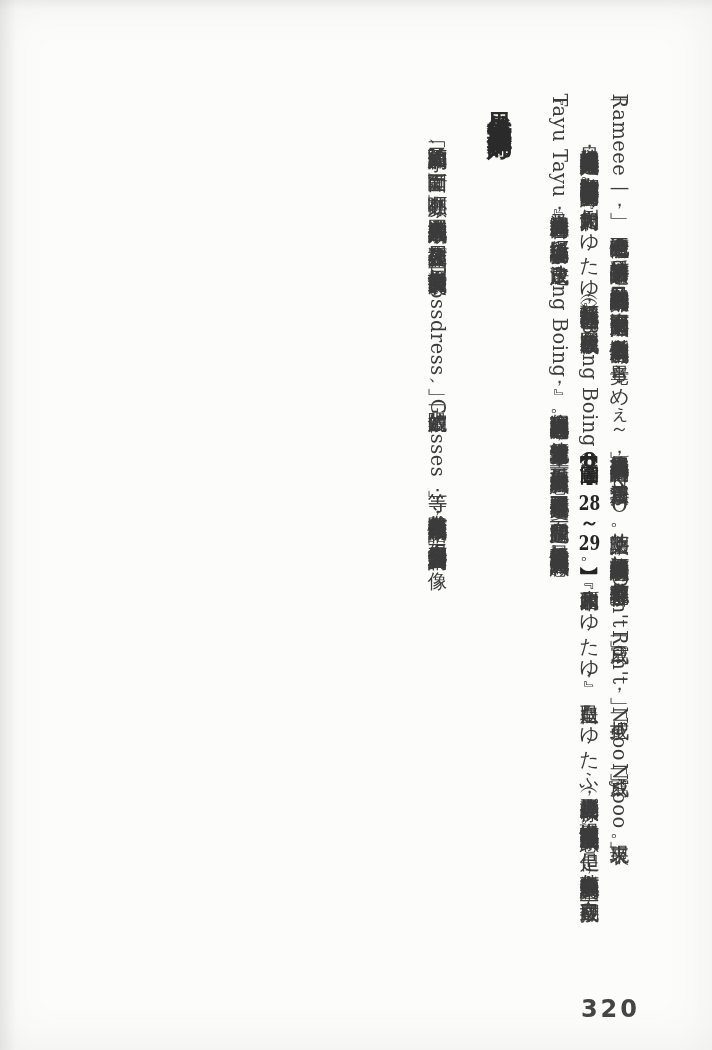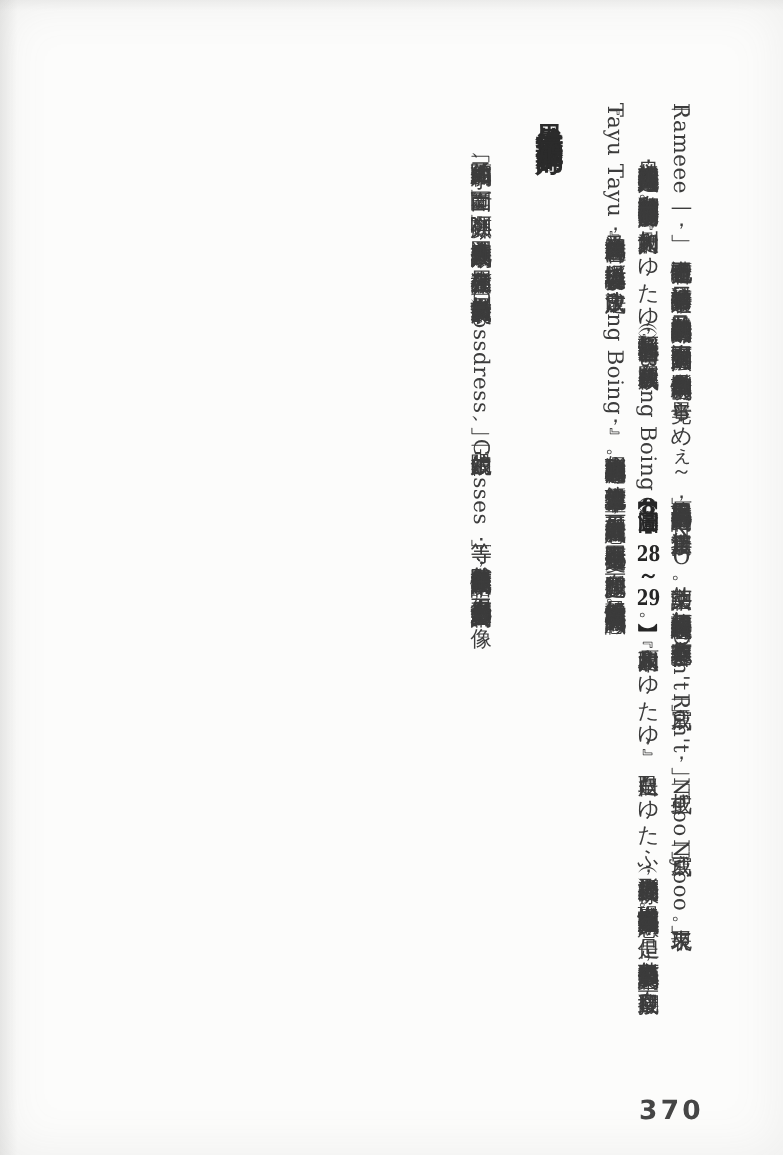--- a/index.html
+++ b/index.html
@@ -95,7 +95,7 @@
       <h2 class="heading">果然成人漫畫還是原創的好！</h2>
       <p class="para indent"><span>除了前面介紹的「觸手」、「斷面圖」、「啊嘿顏」外，美國還存在許多其他的成人類別，用來分類各種作品。例如男扮女裝（或女扮男裝）的「Crossdress」、眼鏡娘的「Glasses」等等；其中雖然有很多英文原本就存在的慣用語，但也有不少刻意借用日文發音的詞彙，像</span></p>
     </div>
-  <div class="page-number">370</div>
+  <div class="page-number">320</div>
 </div>
 
 </body></html>

